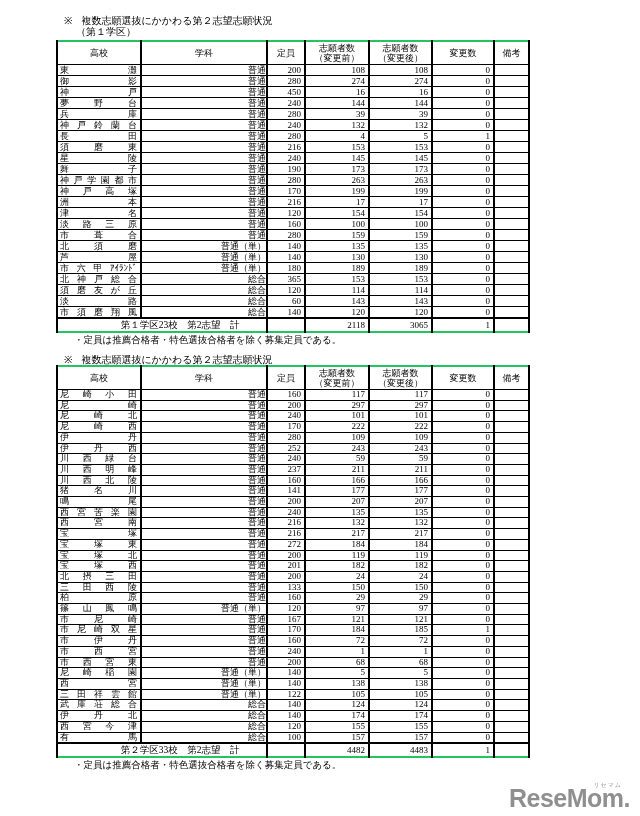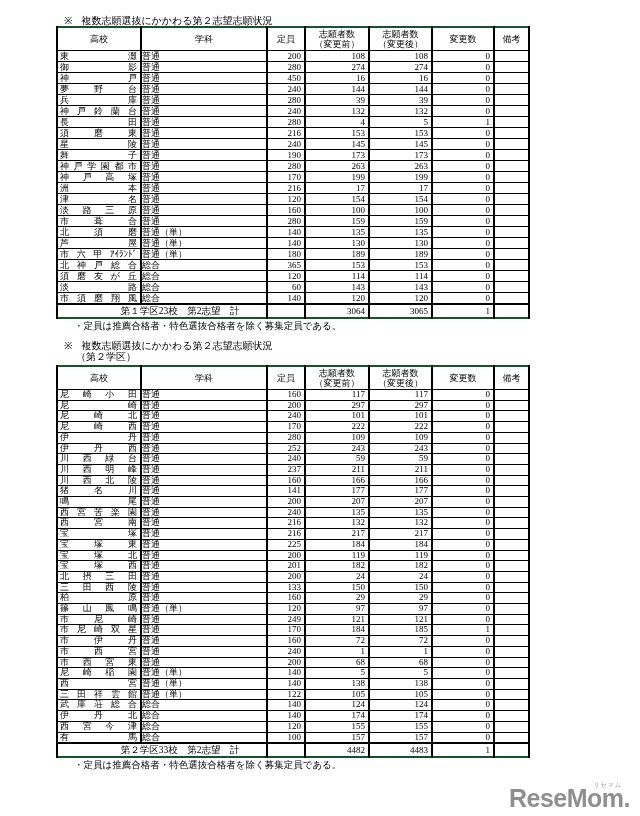--- a/index.html
+++ b/index.html
@@ -55,6 +55,7 @@
     <div class="title">
       <span class="mark">※</span><span>複数志願選抜にかかわる第２志望志願状況</span>
     </div>
+    <div class="subtitle">（第１学区）</div>
     <table class="t1">
       <colgroup>
         <col style="width:84px">

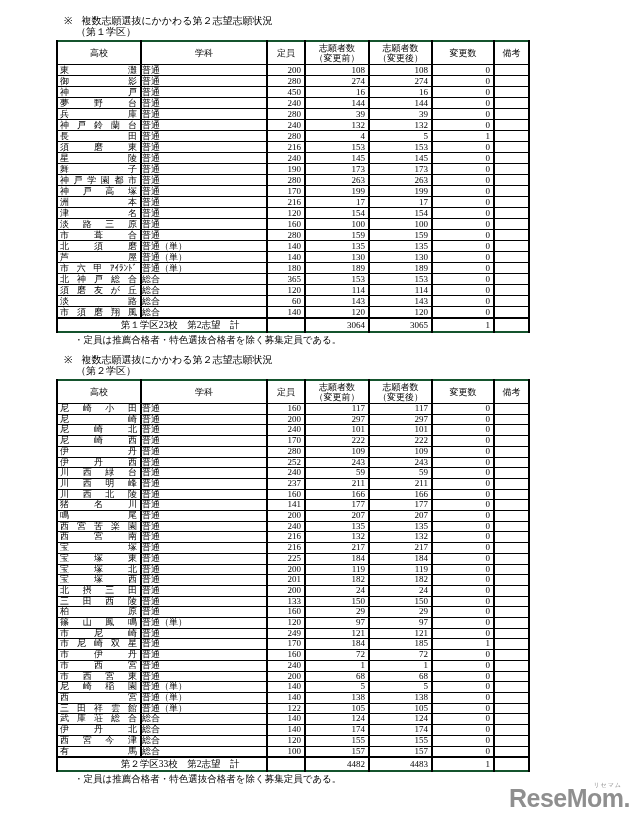--- a/index.html
+++ b/index.html
@@ -16,7 +16,7 @@
   .subtitle{font-size:10px;line-height:11px;margin:0 0 3px 20px;}
   table{
     border-collapse:collapse;table-layout:fixed;width:472px;
-    border:2px solid #14532d;
+    border:2px solid #22c55e;
   }
   th,td{
     border-top:1px solid #000;border-bottom:1px solid #000;

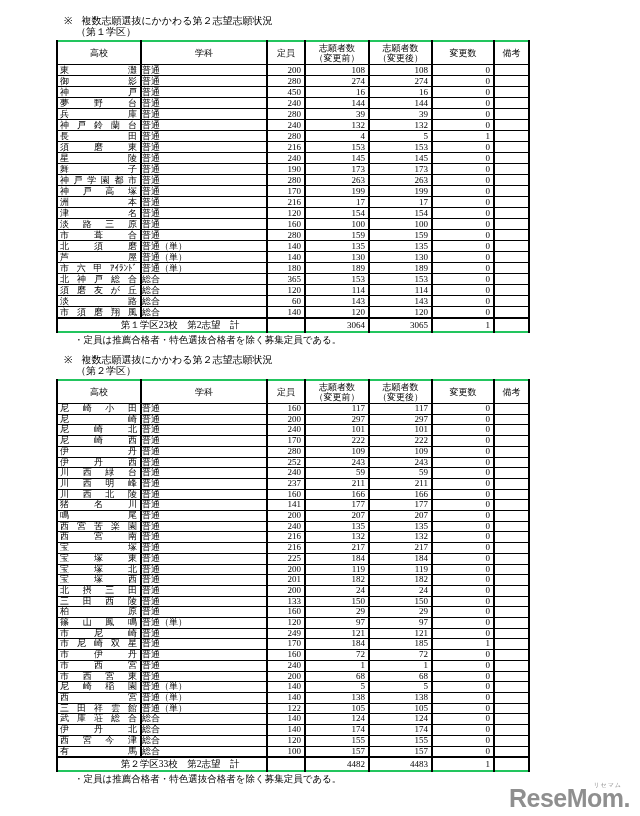--- a/index.html
+++ b/index.html
@@ -29,7 +29,7 @@
   .t2 tbody td{height:9.7px;line-height:9.7px;}
   tfoot td{height:12px;line-height:12px;border-top:2px solid #000;padding-left:36px;}
   td.num{text-align:right;padding-right:3px;}
-  td.dept{text-align:left;}
+  td.dept{text-align:right;}
   td.school .jn{display:flex;justify-content:space-between;padding:0 3px 0 2px;}
   td.school .jn span{display:block;}
   td.tlabel{text-align:center;font-size:9.5px;}

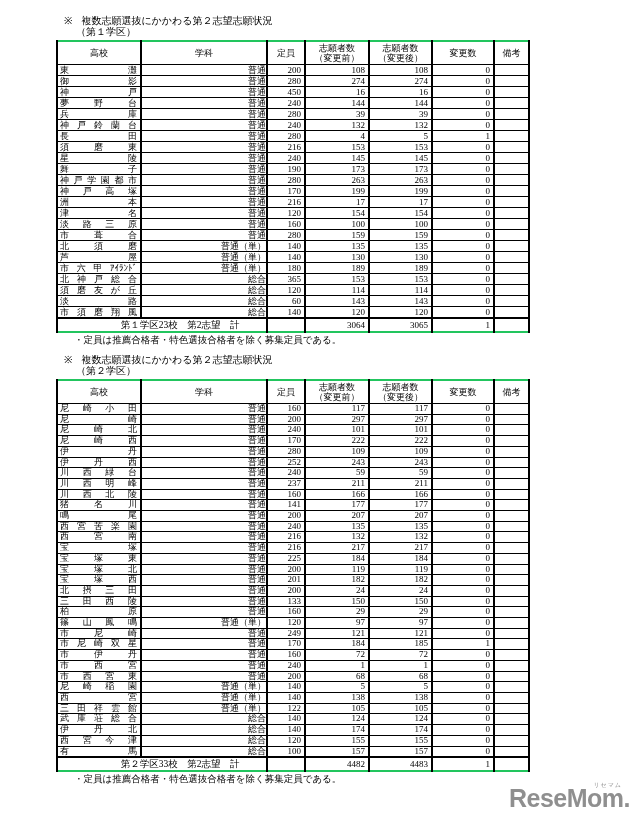--- a/index.html
+++ b/index.html
@@ -437,7 +437,7 @@
         <tr>
           <td colspan="2" class="tlabel">第１学区23校　第2志望　計</td>
           <td class="num">4250</td>
-          <td class="num">3064</td>
+          <td class="num">2118</td>
           <td class="num">3065</td>
           <td class="num">1</td>
           <td></td>

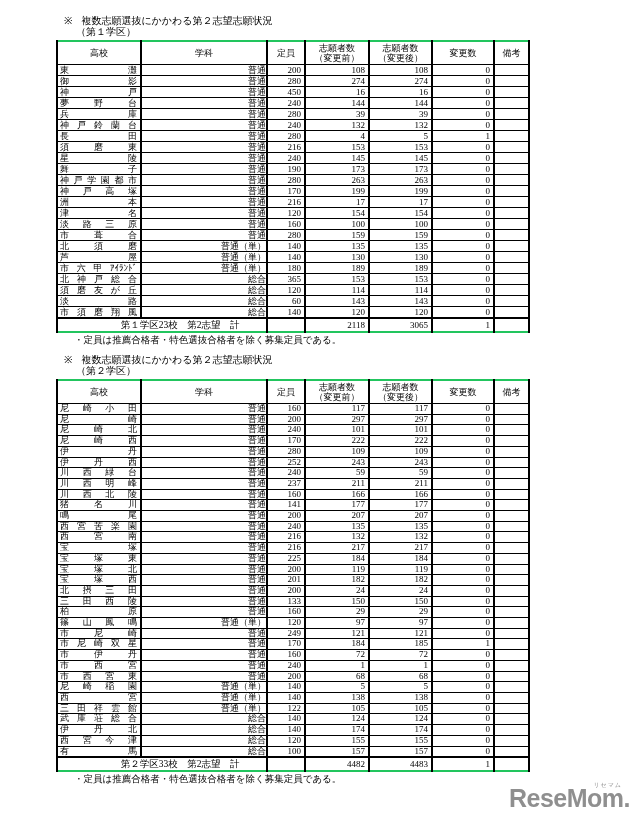--- a/index.html
+++ b/index.html
@@ -451,7 +451,6 @@
     <div class="title">
       <span class="mark">※</span><span>複数志願選抜にかかわる第２志望志願状況</span>
     </div>
-    <div class="subtitle">（第２学区）</div>
     <table class="t2">
       <colgroup>
         <col style="width:84px">

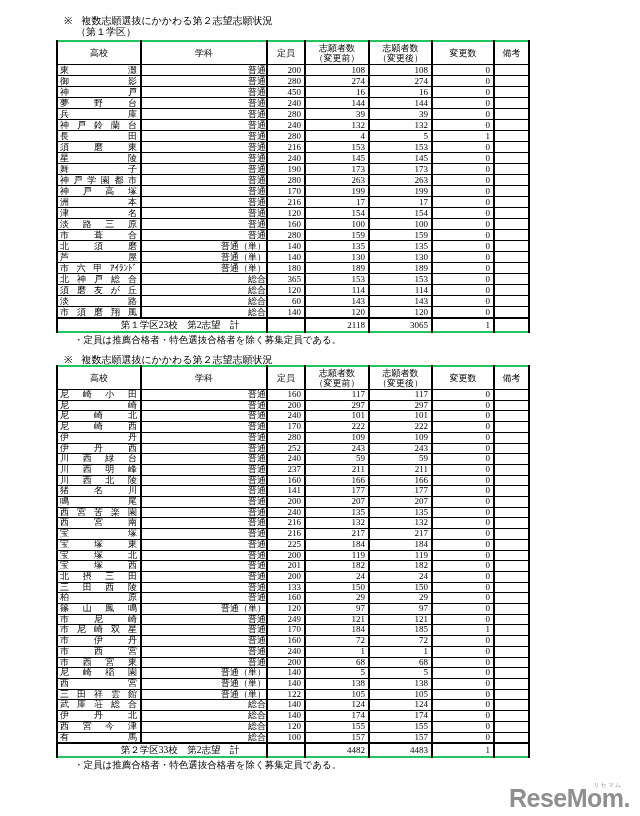--- a/index.html
+++ b/index.html
@@ -700,7 +700,7 @@
               </div>
             </td>
             <td class="dept">普通</td>
-            <td class="num">225</td>
+            <td class="num">272</td>
             <td class="num">184</td>
             <td class="num">184</td>
             <td class="num">0</td>

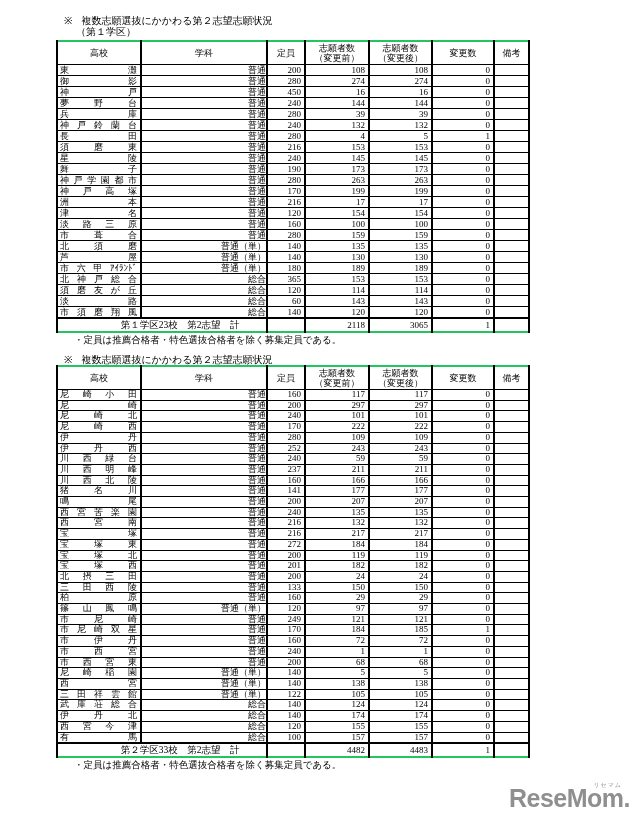--- a/index.html
+++ b/index.html
@@ -807,7 +807,7 @@
               </div>
             </td>
             <td class="dept">普通</td>
-            <td class="num">249</td>
+            <td class="num">167</td>
             <td class="num">121</td>
             <td class="num">121</td>
             <td class="num">0</td>

